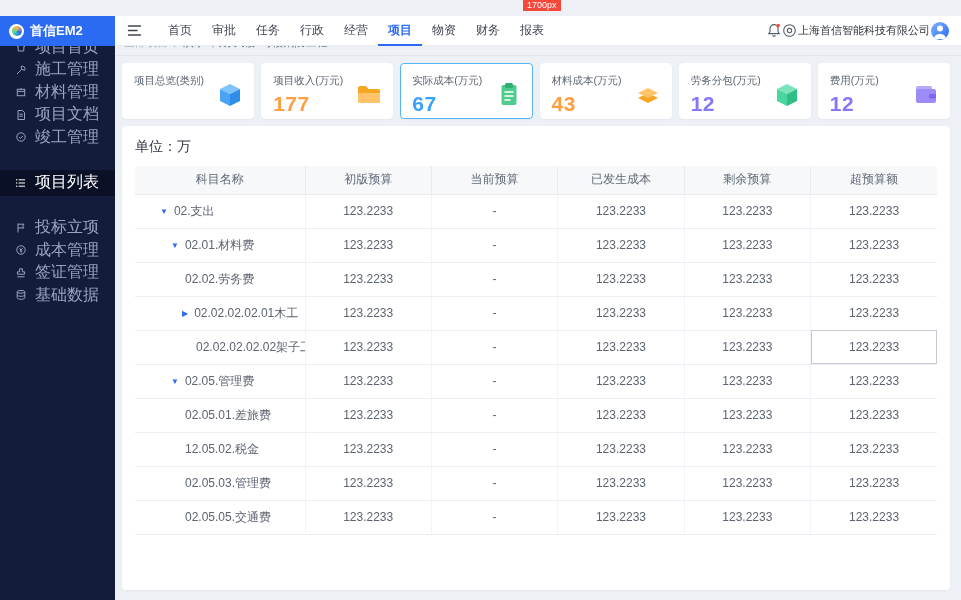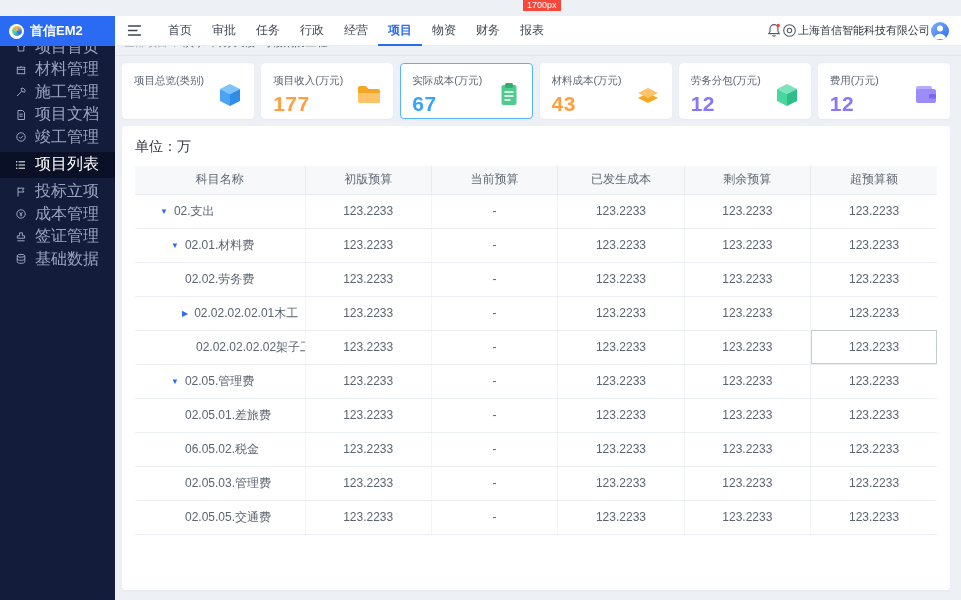--- a/index.html
+++ b/index.html
@@ -123,19 +123,19 @@
       <div class="side-item">
         <span class="side-icon">
           <svg viewBox="0 0 12 12" fill="none" stroke="currentColor" stroke-width="1">
+            <path d="M2 10 6.6 5.4M6 2.6a2.6 2.6 0 0 1 3.6 3.6L6.9 5.5Z"></path>
+          </svg>
+        </span>
+        <span class="side-label">施工管理</span>
+      </div>
+      <div class="side-item">
+        <span class="side-icon">
+          <svg viewBox="0 0 12 12" fill="none" stroke="currentColor" stroke-width="1">
             <rect x="2.3" y="3.3" width="7.4" height="6.4"></rect>
             <path d="M2.3 5.4h7.4M6 3.3V2"></path>
           </svg>
         </span>
         <span class="side-label">材料管理</span>
-      </div>
-      <div class="side-item">
-        <span class="side-icon">
-          <svg viewBox="0 0 12 12" fill="none" stroke="currentColor" stroke-width="1">
-            <path d="M2 10 6.6 5.4M6 2.6a2.6 2.6 0 0 1 3.6 3.6L6.9 5.5Z"></path>
-          </svg>
-        </span>
-        <span class="side-label">施工管理</span>
       </div>
       <div class="side-item">
         <span class="side-icon">

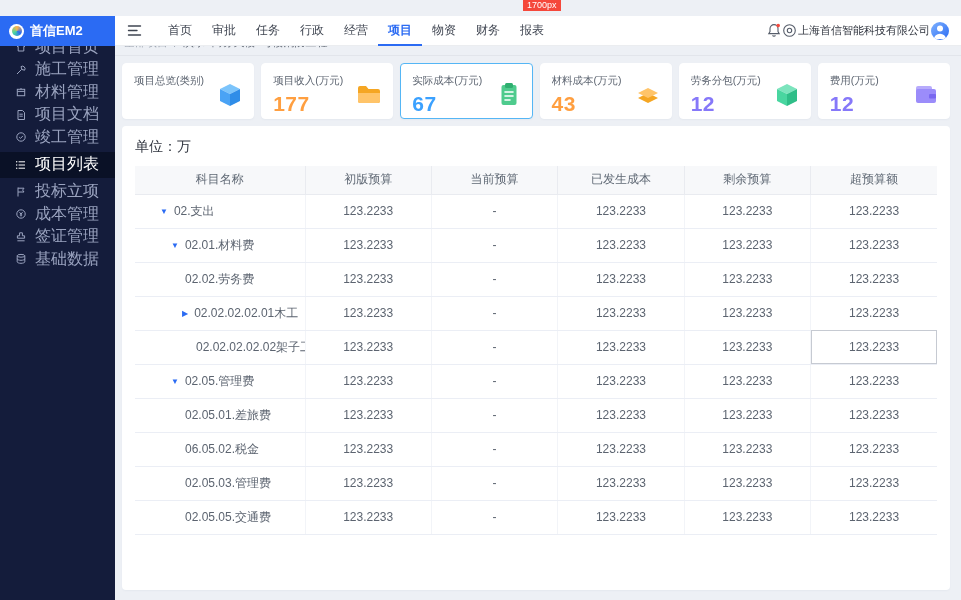--- a/index.html
+++ b/index.html
@@ -27,7 +27,7 @@
   
   .sidebar { position:absolute; top:30px; left:0; bottom:0; width:115px; background:#141c3b; padding-top:6px; z-index:5; }
   .side-item { height:22.5px; display:flex; align-items:center; gap:8px; padding-left:15px; font-size:16px; color:#9aa3bf; cursor:pointer; white-space:nowrap; }
-  .side-item.active { background:#0a1126; color:#ffffff; height:26px; margin:3px 0; }
+  .side-item.active { background:#0a1126; color:#ffffff; height:26px; margin:21px 0; }
   .side-icon { width:12px; height:12px; display:inline-flex; flex:none; }
   .side-icon svg { width:12px; height:12px; }
 

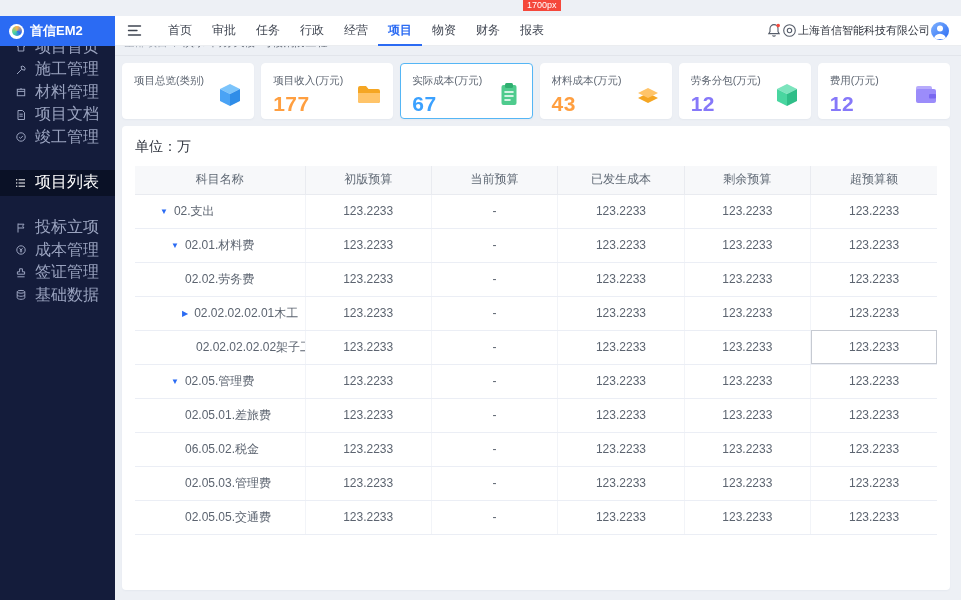--- a/index.html
+++ b/index.html
@@ -342,7 +342,7 @@
               <td>123.2233</td>
             </tr>
             <tr>
-              <td class="name-cell" style="padding-left: 50px;"><span>06.05.02.税金</span></td>
+              <td class="name-cell" style="padding-left: 50px;"><span>12.05.02.税金</span></td>
               <td>123.2233</td>
               <td>-</td>
               <td>123.2233</td>

